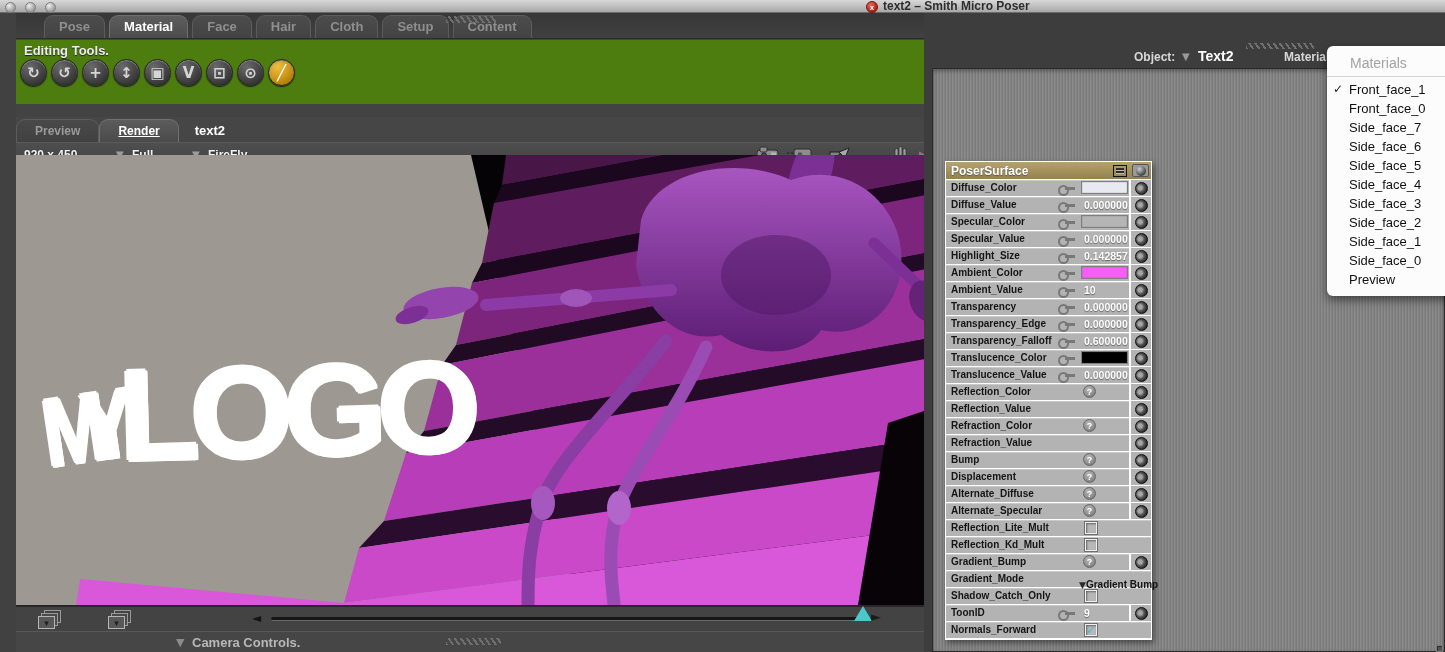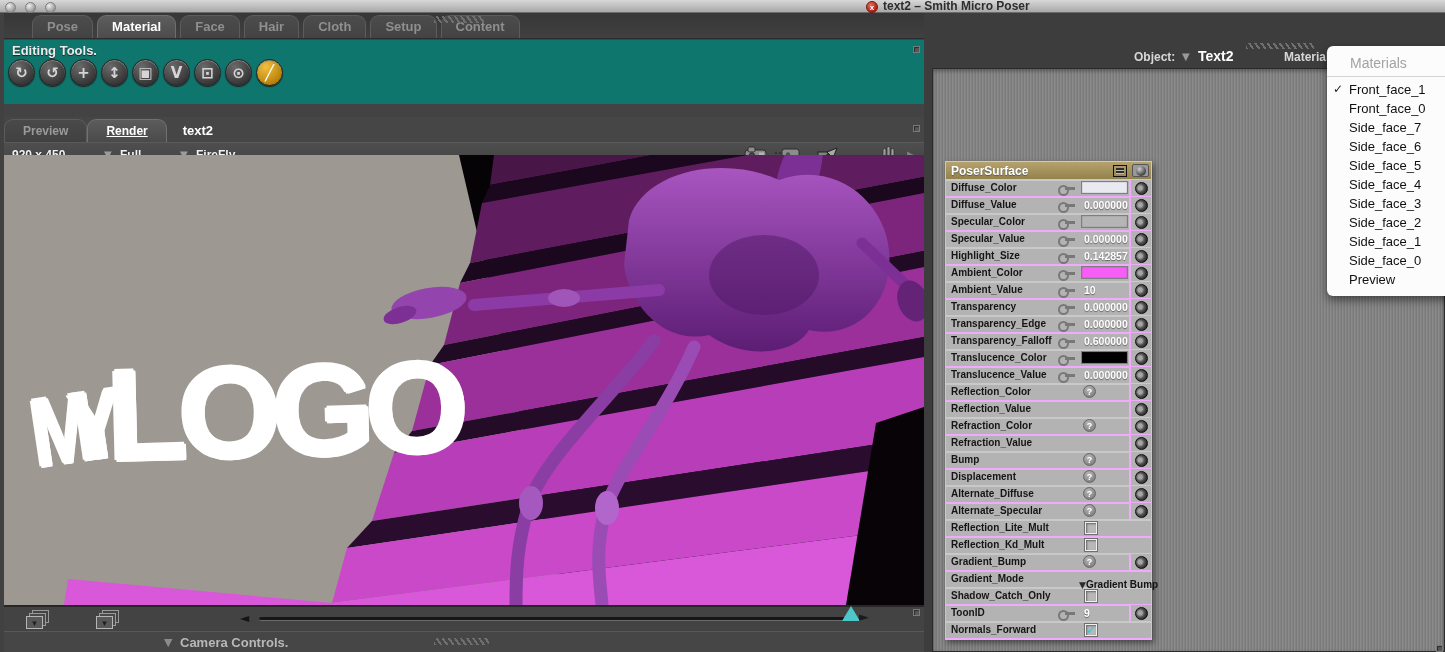--- a/index.html
+++ b/index.html
@@ -19,7 +19,7 @@
   #title-text { left:883px; top:0px; color:#2d2d2d; font:bold 12px/13px "Liberation Sans",sans-serif; }
 
   
-  #left-region { left:4px; top:13px; width:922px; height:475px; background:#434343; border-right:2px solid #0ea5e9; }
+  #left-region { left:16px; top:13px; width:922px; height:475px; background:#434343; border-right:2px solid #0ea5e9; }
   #main-tabbar { position:absolute; left:0; top:0; width:100%; height:26px;
     background:linear-gradient(#373737,#404040); border-bottom:1px solid #2c2c2c; padding-left:28px;
     display:flex; align-items:flex-end; }

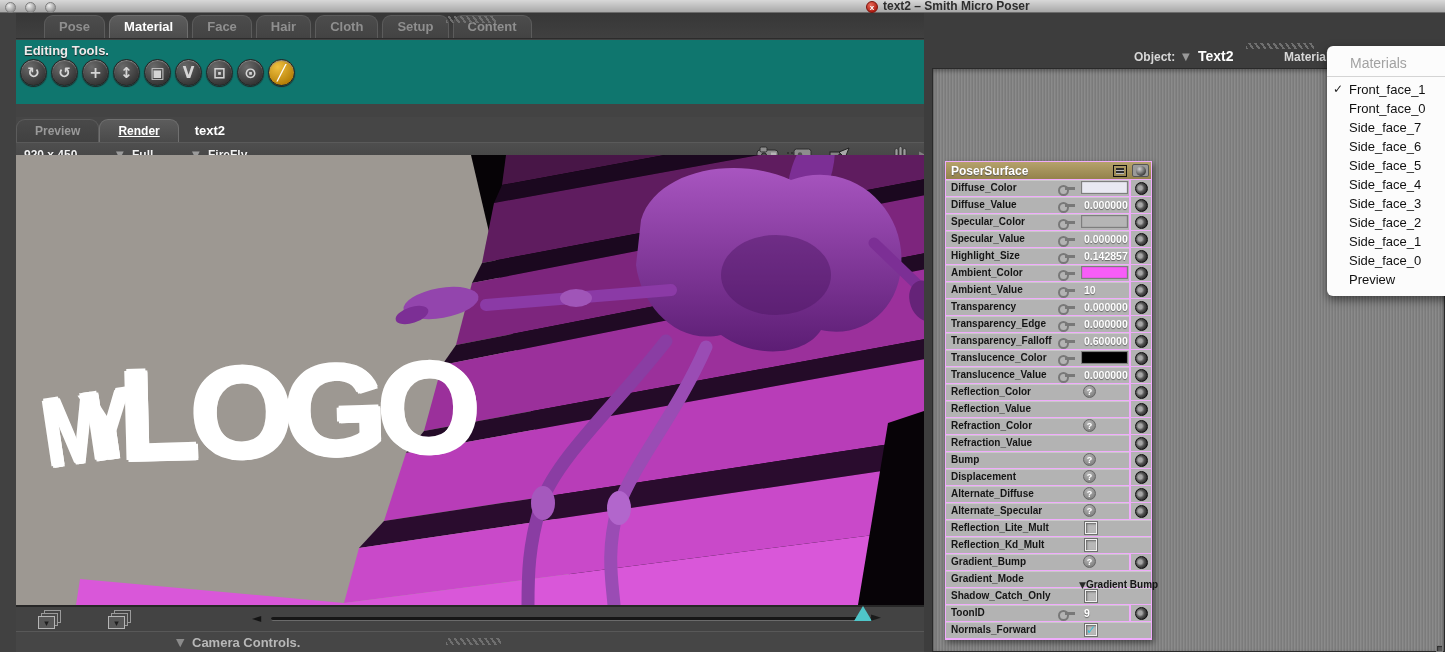--- a/index.html
+++ b/index.html
@@ -28,7 +28,7 @@
     color:#8f8f8f; font:bold 13px/22px "Liberation Sans",sans-serif; }
   .tab.active { background:linear-gradient(#5d5d5d,#4c4c4c); color:#fff; border-color:#6e6e6e; }
 
-  #editing-tools { position:absolute; left:0; top:27px; width:100%; height:64px; background:#0f766e; }
+  #editing-tools { position:absolute; left:0; top:27px; width:100%; height:64px; background:#4d7c0f; }
   #editing-tools-label { left:8px; top:3px; color:#ececec; font:bold 13px "Liberation Sans",sans-serif;
     text-shadow:0 1px 1px #222; }
   .tool-btn { top:19px; width:27px; height:27px; border-radius:50%;

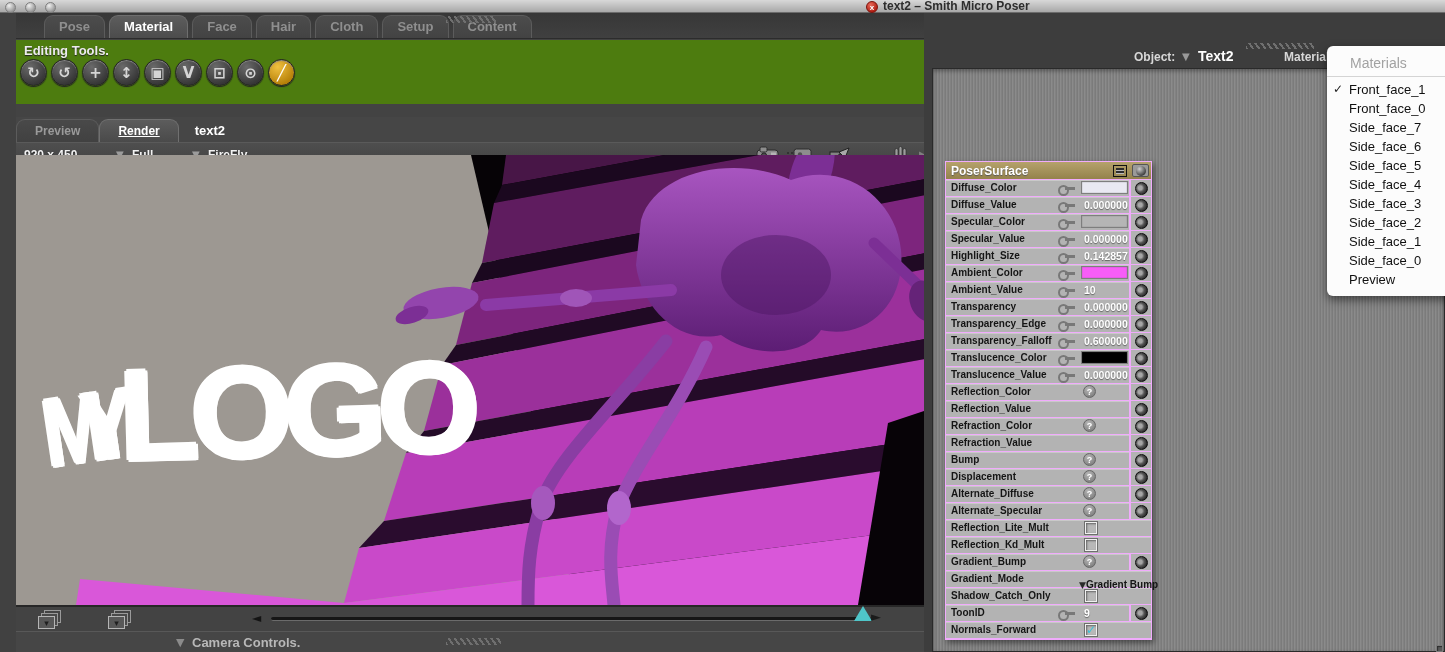--- a/index.html
+++ b/index.html
@@ -91,7 +91,7 @@
     border:1px solid #2a2a2a; box-shadow:inset 0 2px 4px rgba(0,0,0,.35); }
 
   
-  #node-panel { left:945px; top:161px; width:207px; background:#f0abfc; padding:1px;
+  #node-panel { left:945px; top:161px; width:207px; background:#ffffff; padding:1px;
     box-shadow:2px 3px 6px rgba(0,0,0,.45); }
   #node-header { height:17px; background:linear-gradient(#b5a26c,#94824c); display:flex; align-items:center; margin-bottom:1px; }
   #node-title { flex:1; color:#fff; font:bold 12px "Liberation Sans",sans-serif; padding-left:5px; text-shadow:0 1px 1px #555; }

